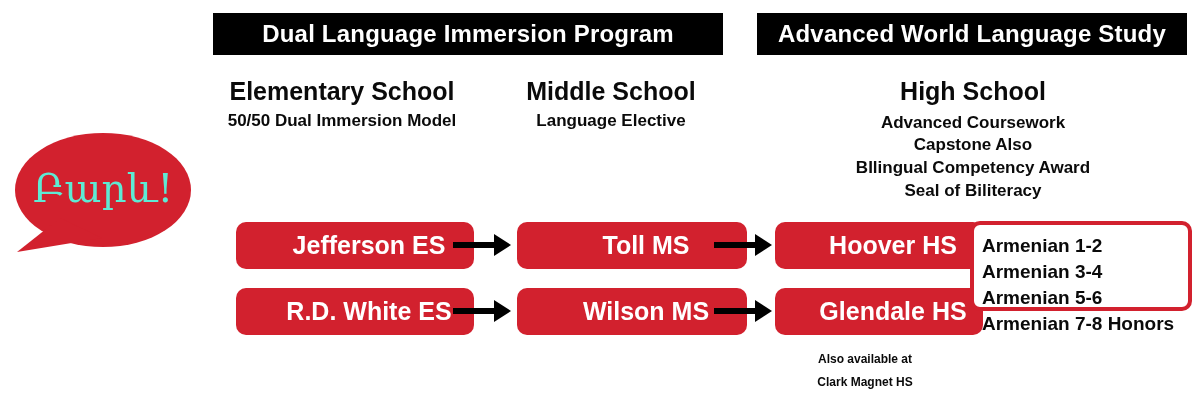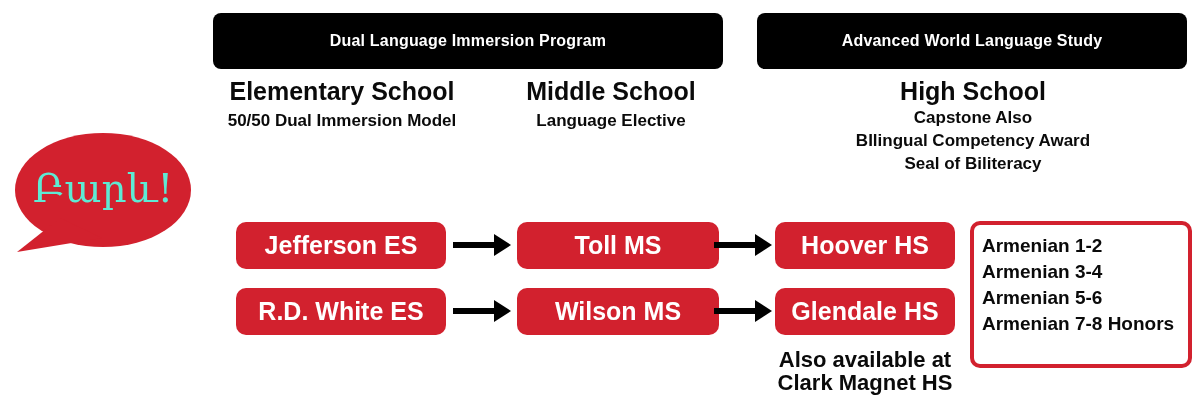--- a/index.html
+++ b/index.html
@@ -20,12 +20,12 @@
   .banner{
     position:absolute;
     top:13px;
-    height:56px;
+    height:42px;
     background:#000000;
-    border-radius:8px;
+    border-radius:0;
     color:#fff;
     font-weight:bold;
-    font-size:16px;
+    font-size:24px;
     display:flex;
     align-items:center;
     justify-content:center;

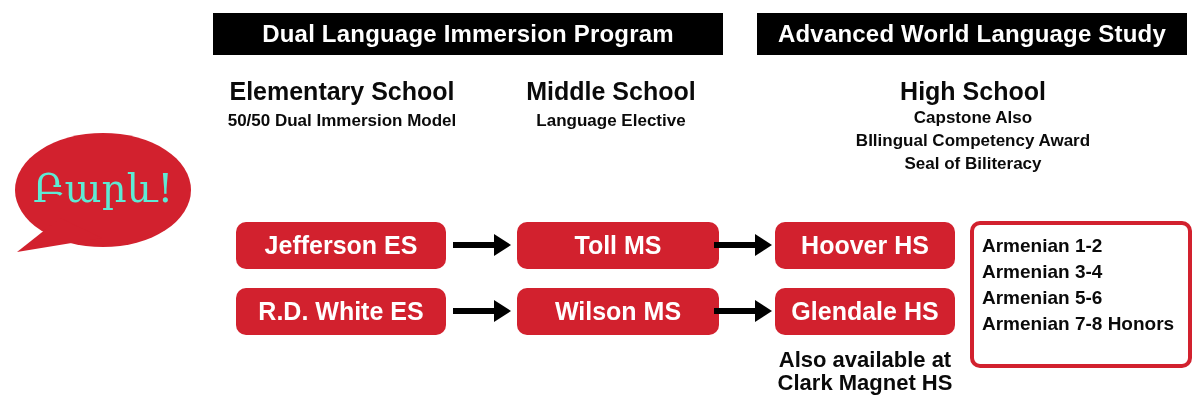--- a/index.html
+++ b/index.html
@@ -199,6 +199,7 @@
   </div>
   <div class="col-head head-high">
     <div class="col-title">High School</div>
+    <div class="col-sub" style="margin-top:6px;">Advanced Coursework</div>
     <div class="col-detail">Capstone Also</div>
     <div class="col-detail">BIlingual Competency Award</div>
     <div class="col-detail">Seal of Biliteracy</div>

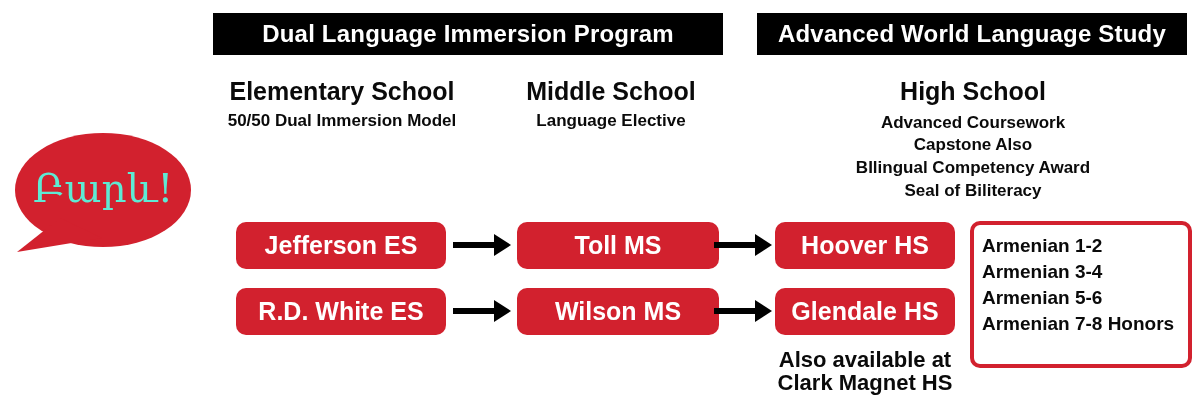--- a/index.html
+++ b/index.html
@@ -75,6 +75,7 @@
     align-items:center;
     justify-content:center;
     white-space:nowrap;
+    padding-left:28px;
   }
   .row1{top:222px;}
   .row2{top:288px;}

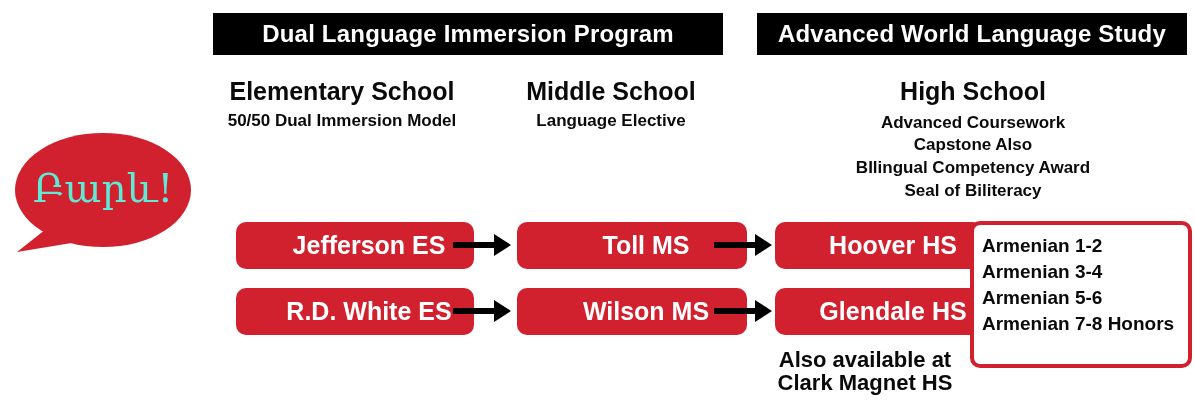--- a/index.html
+++ b/index.html
@@ -111,7 +111,7 @@
     left:970px;
     top:221px;
     width:222px;
-    height:147px;
+    height:90px;
     box-sizing:border-box;
     background:#fff;
     border:4px solid var(--red);

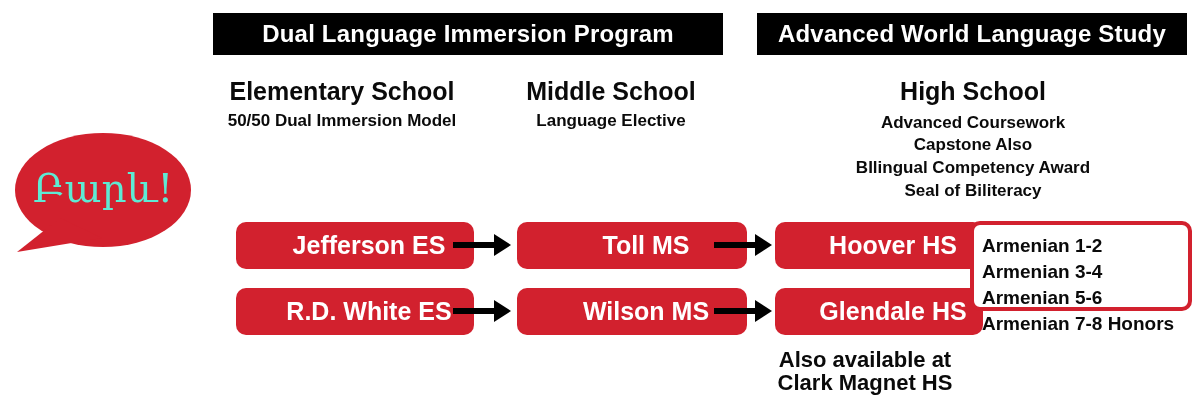--- a/index.html
+++ b/index.html
@@ -133,7 +133,7 @@
     top:348px;
     width:200px;
     text-align:center;
-    font-size:22px;
+    font-size:12px;
     font-weight:bold;
     line-height:23px;
     color:var(--black);

